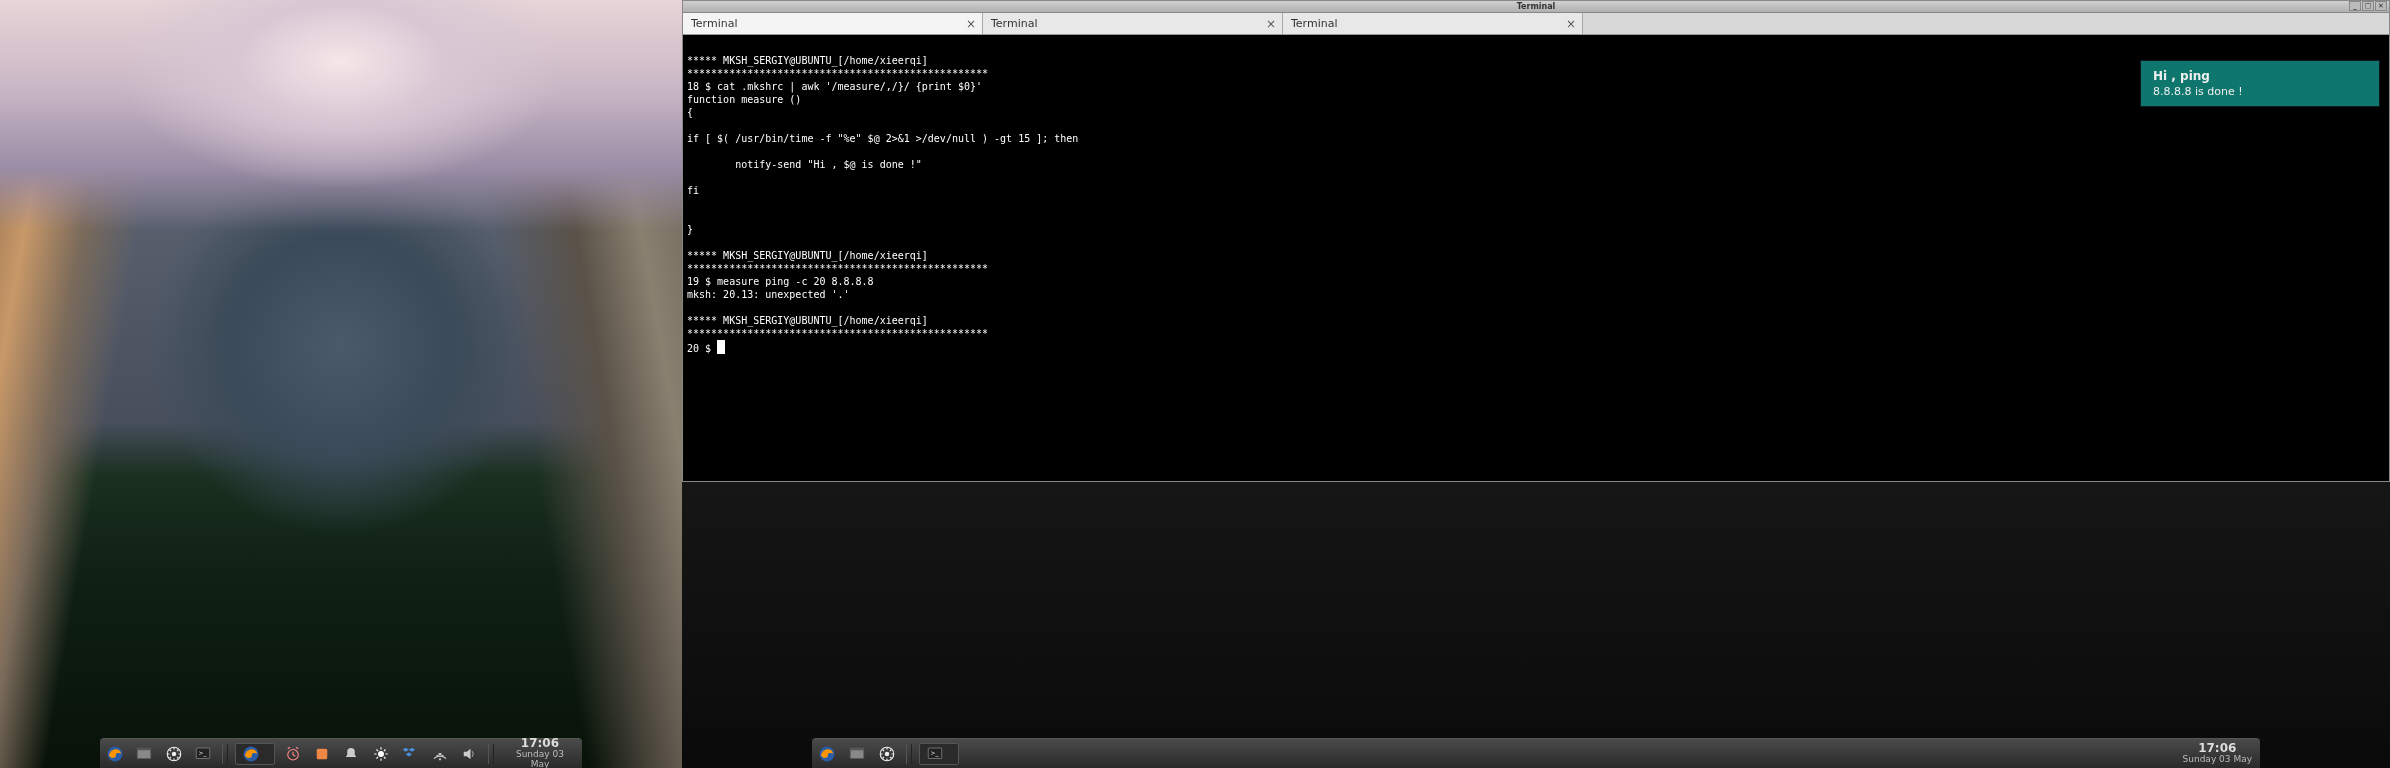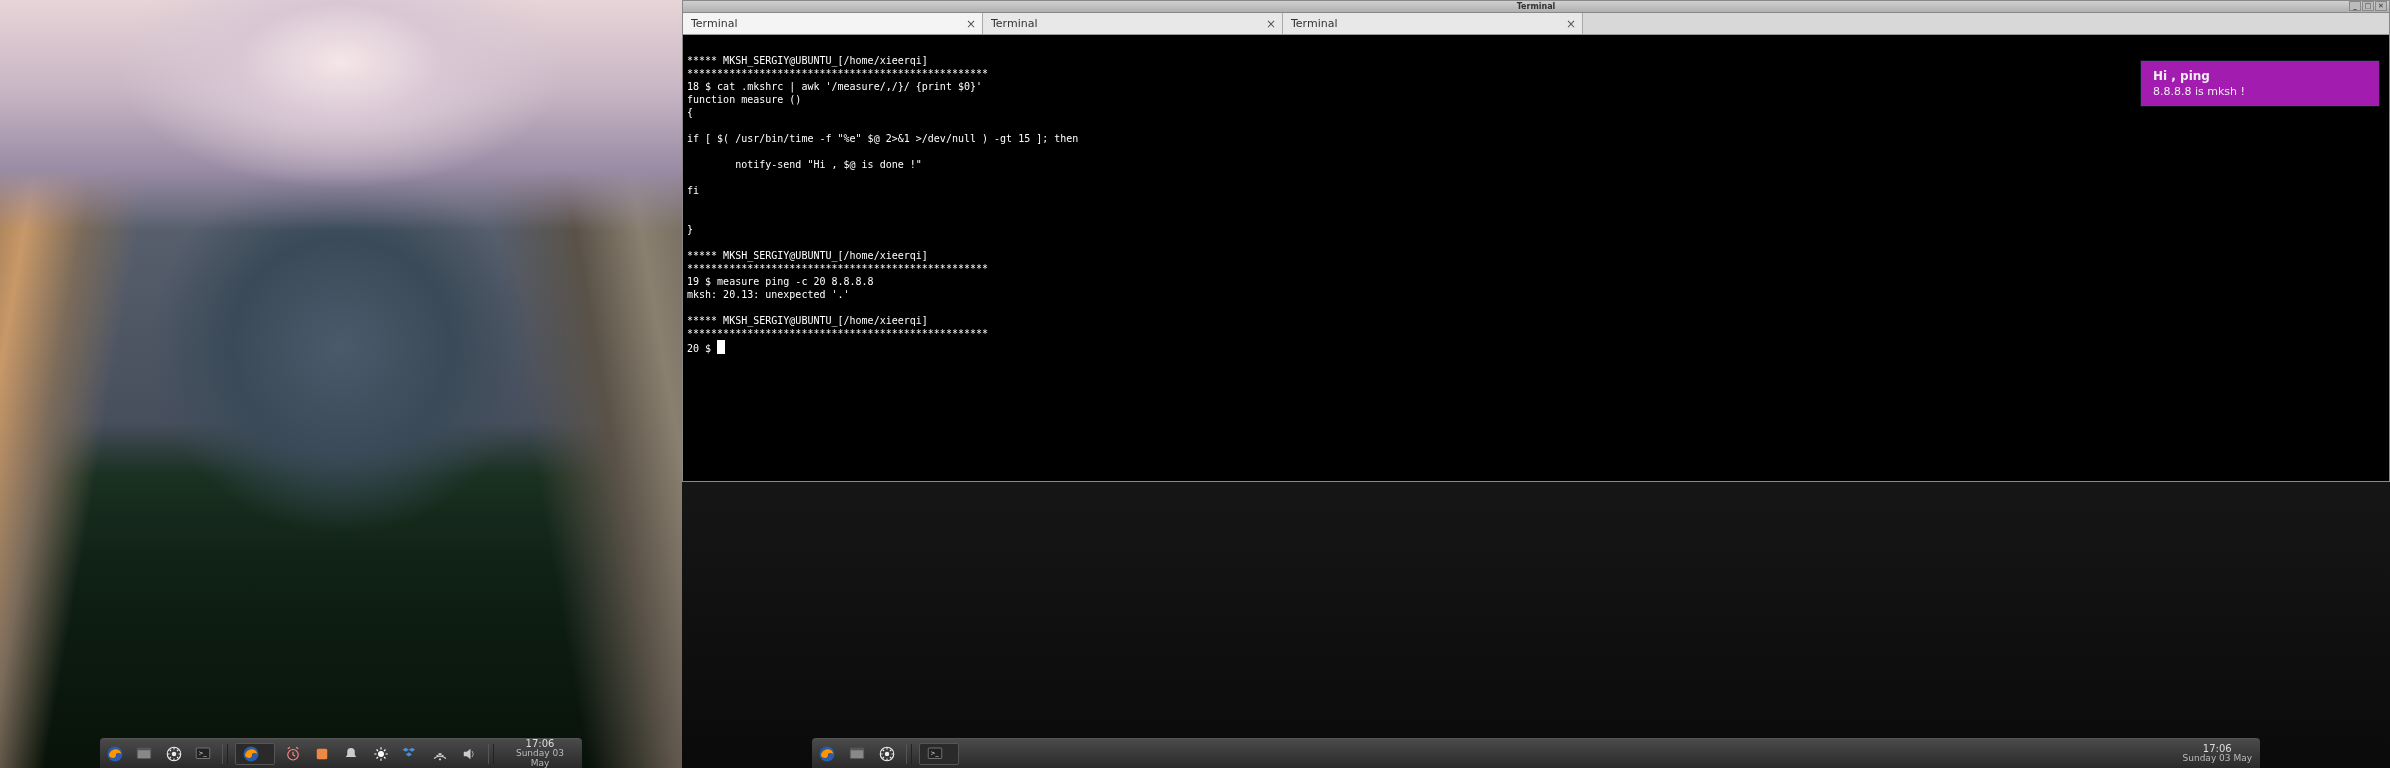--- a/index.html
+++ b/index.html
@@ -139,7 +139,7 @@
   position: absolute;
   top: 60px; right: 10px;
   width: 240px;
-  background: #a21caf;
+  background: #0f766e;
   border: 1px solid #0a1a20;
   padding: 8px 12px;
   color: #eee;

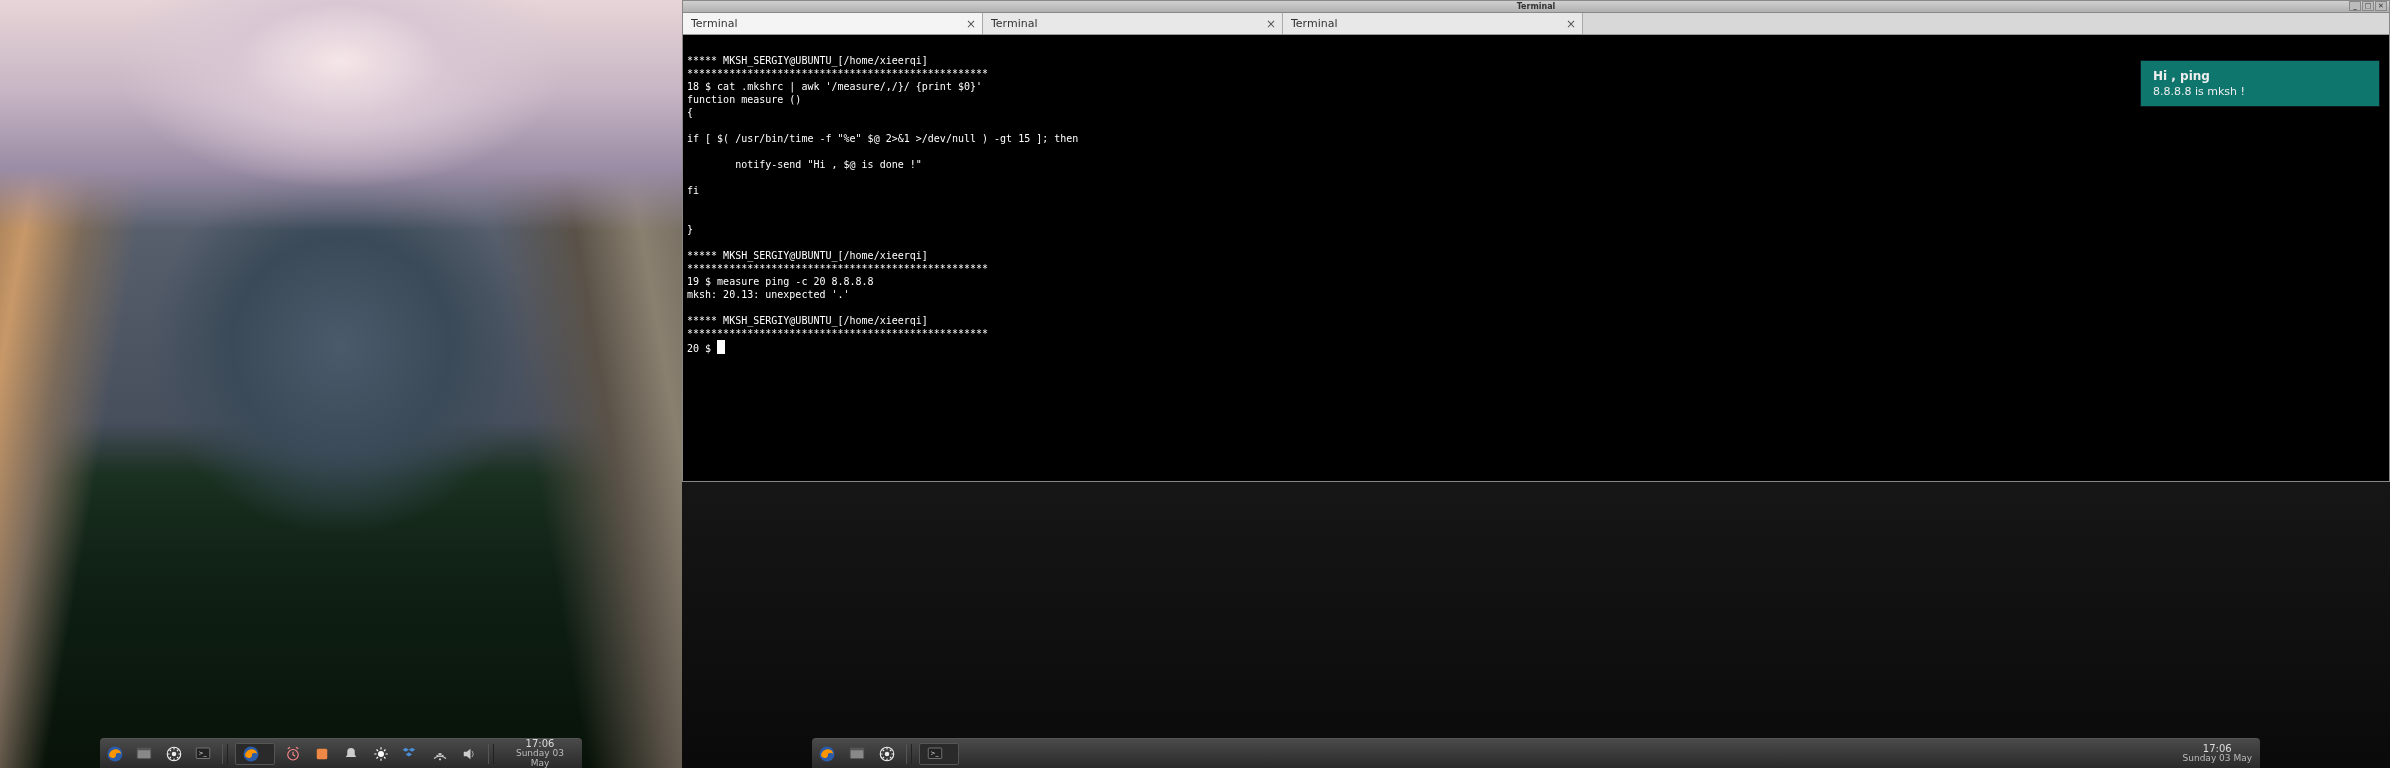--- a/index.html
+++ b/index.html
@@ -296,7 +296,7 @@
 
   <div class="notif">
     <div class="tt">Hi , ping</div>
-    <div>8.8.8.8 is mksh !</div>
+    <div>8.8.8.8 is done !</div>
   </div>
 
   <div class="panel">

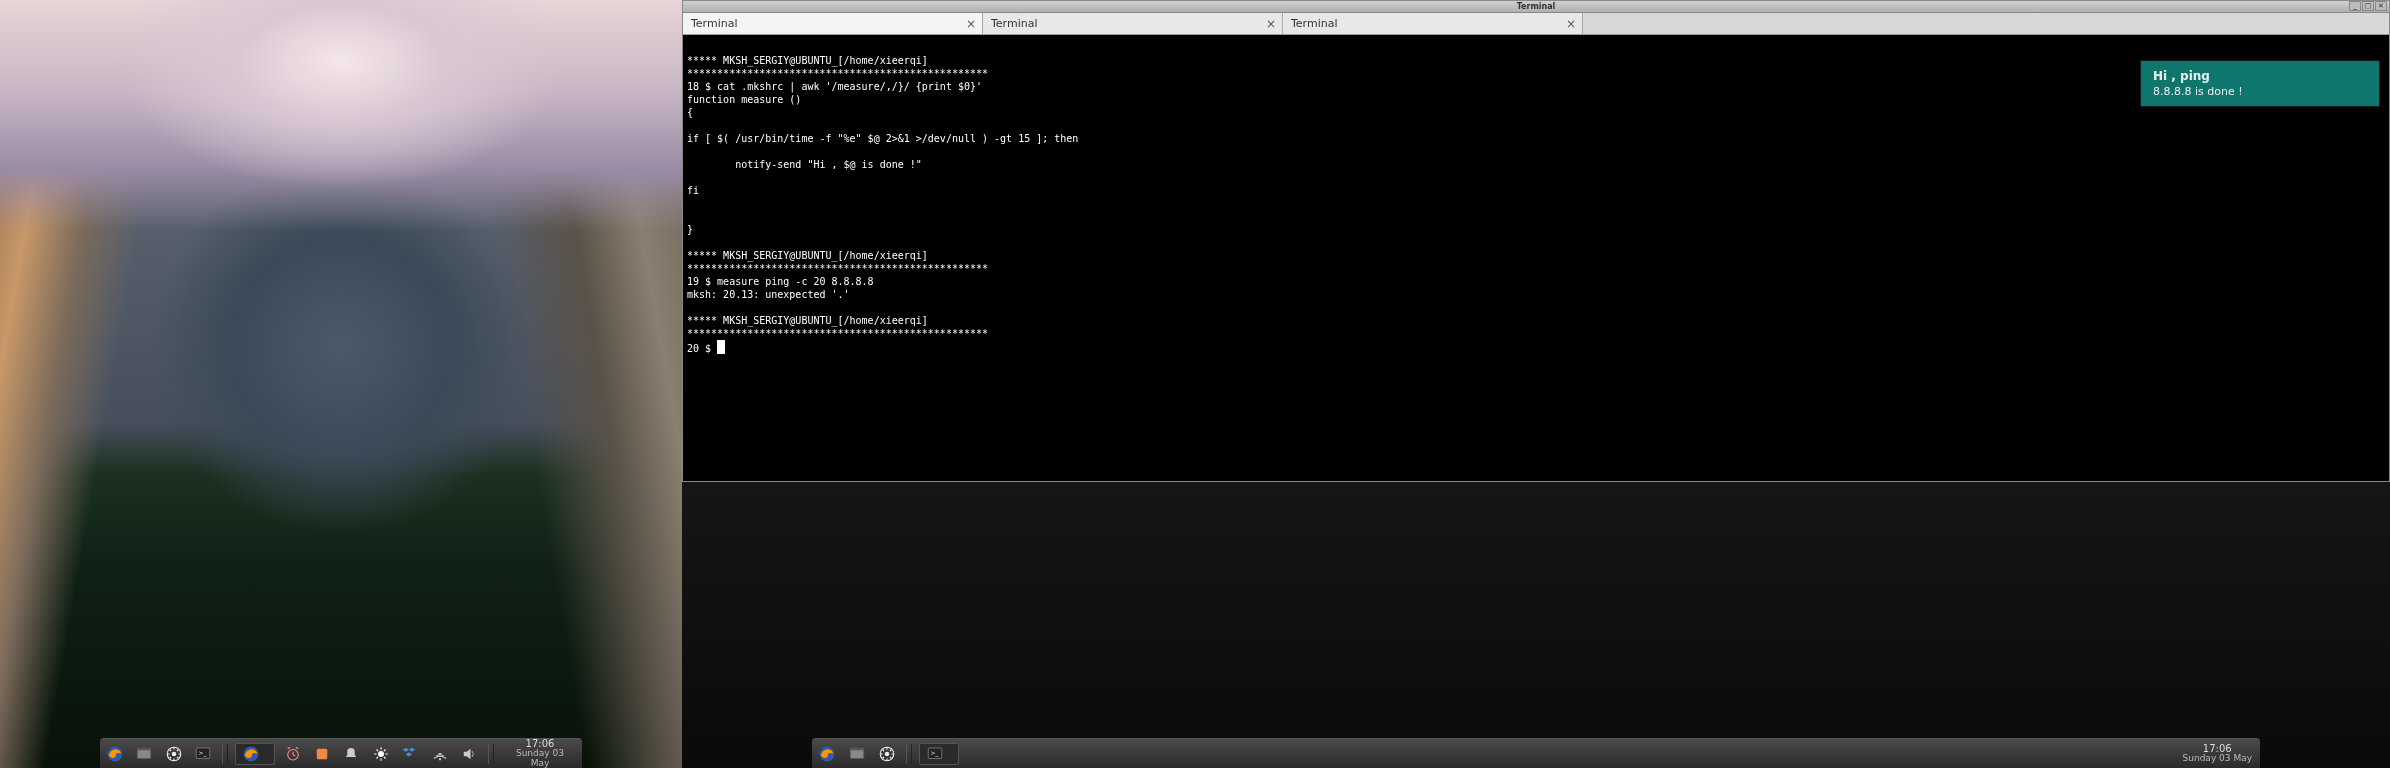--- a/index.html
+++ b/index.html
@@ -61,7 +61,7 @@
 .panel .sep { width: 6px; height: 20px; border-left: 1px solid #555; border-right: 1px solid #222; margin: 0 4px; }
 .panel .spacer { flex: 1; }
 .panel .clock { text-align: center; line-height: 1.1; padding: 0 8px; }
-.panel .clock .t { font-size: 10px; font-weight: normal; }
+.panel .clock .t { font-size: 12px; font-weight: bold; }
 .panel .clock .d { font-size: 9px; color: #bbb; }
 .panel .task-btn {
   background: #2a2a2a; border: 1px solid #555; border-radius: 2px;

